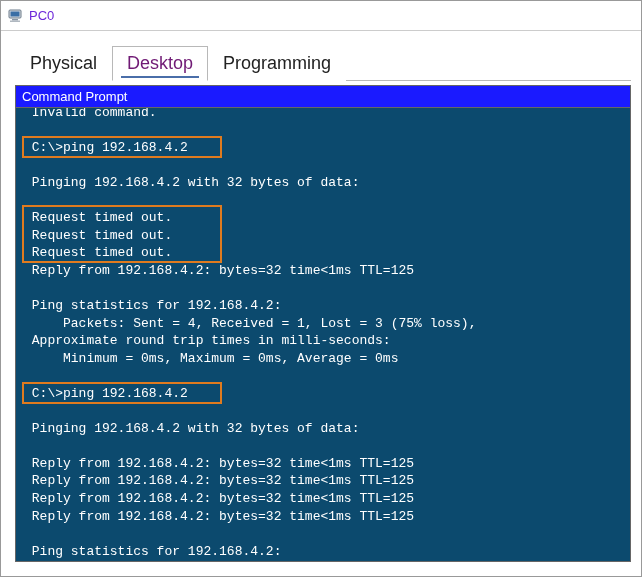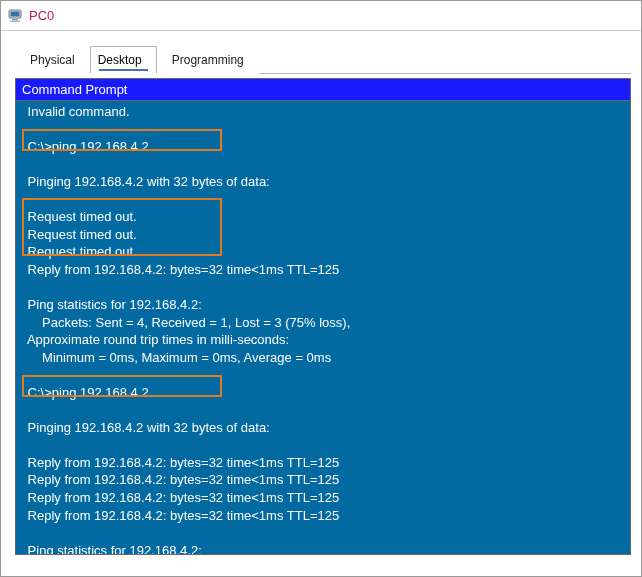--- a/index.html
+++ b/index.html
@@ -26,7 +26,7 @@
   }
   .titlebar-text {
     font-size: 13px;
-    color: #be185d;
+    color: #6d28d9;
   }
   .content-wrap {
     padding: 14px 10px 0 14px;

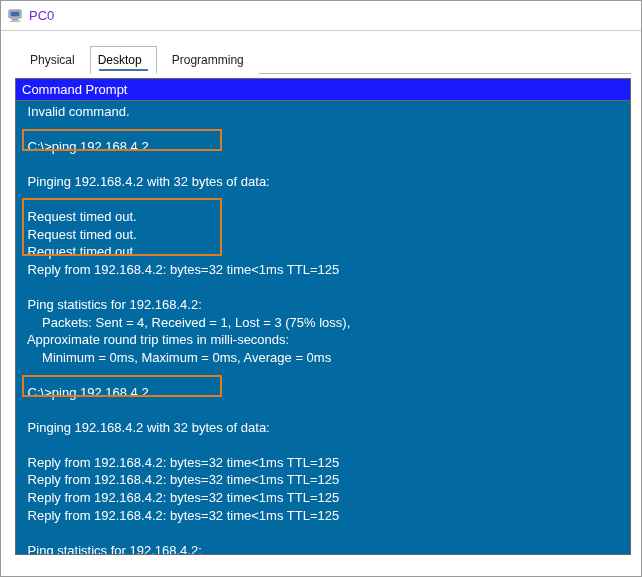--- a/index.html
+++ b/index.html
@@ -37,7 +37,7 @@
   }
   .tab {
     padding: 6px 14px 6px 14px;
-    font-size: 12px;
+    font-size: 18px;
     color: #222;
     cursor: pointer;
     border: 1px solid transparent;

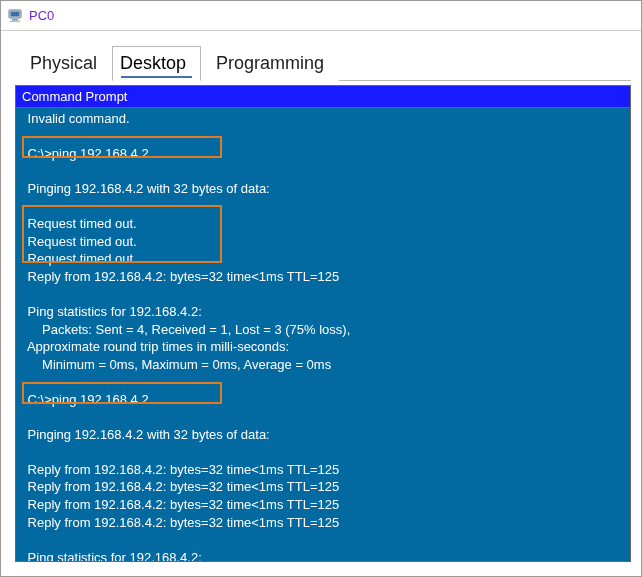--- a/index.html
+++ b/index.html
@@ -49,8 +49,7 @@
   .tab.active {
     border: 1px solid #b8b8b8;
     border-bottom: 1px solid #fff;
-    color: #000000;
-    padding-left: 7px;
+    color: #701a75;
   }
   .tab.active::after {
     content: "";

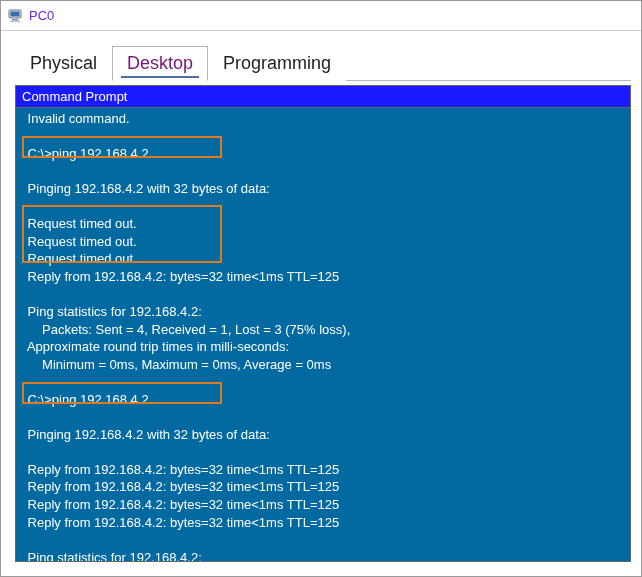--- a/index.html
+++ b/index.html
@@ -70,12 +70,12 @@
     border-bottom: none;
   }
   .terminal {
-    background: #0369a1;
+    background: #0c4a6e;
     color: #fff;
-    font-family: Liberation Sans, sans-serif;
+    font-family: Liberation Mono, monospace;
     font-size: 13px;
     line-height: 1.35;
-    padding: 12px 8px 8px 8px;
+    padding: 6px 8px 8px 8px;
     border: 1px solid #666;
     height: 455px;
     overflow: hidden;

